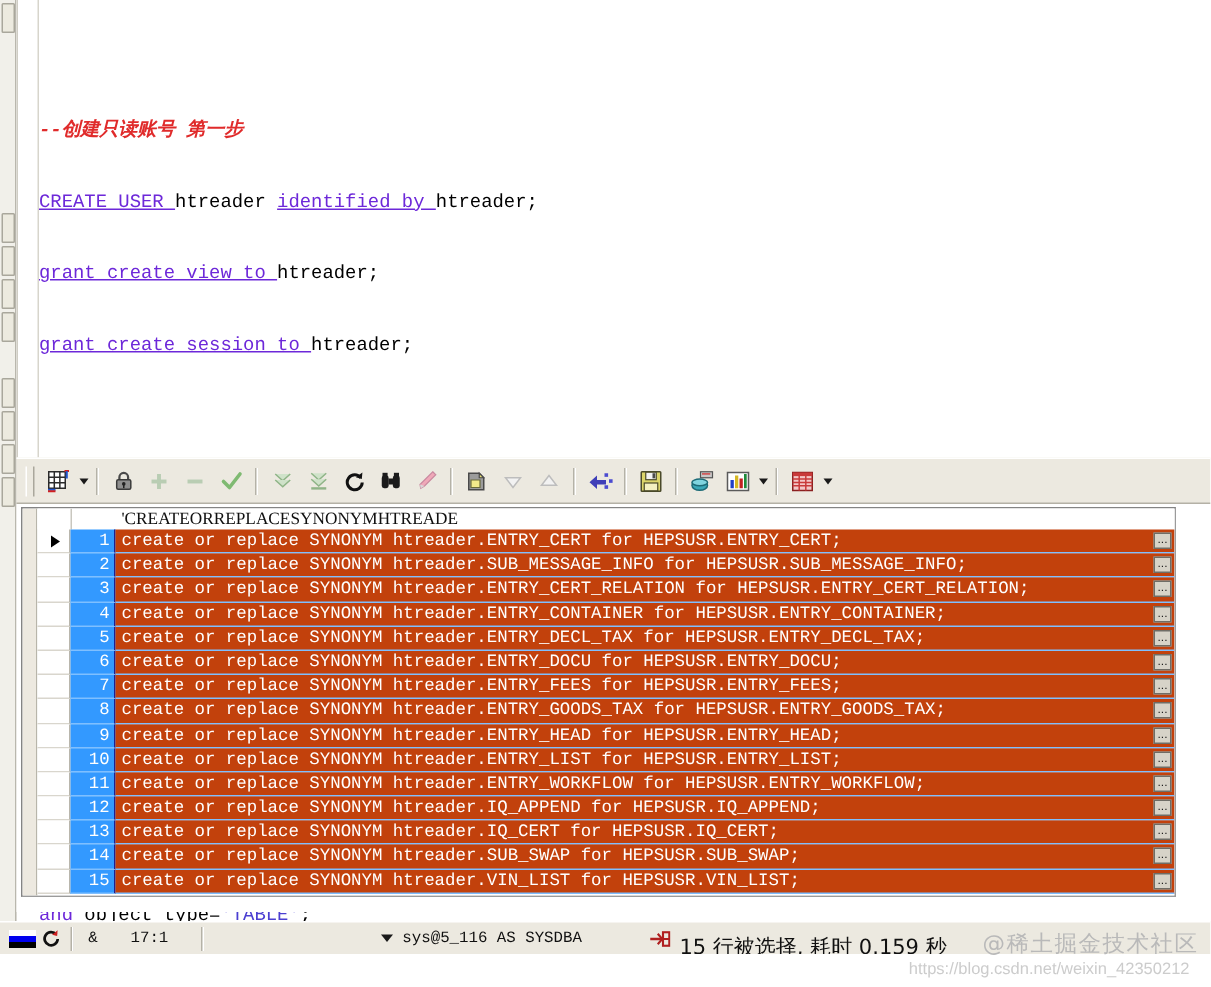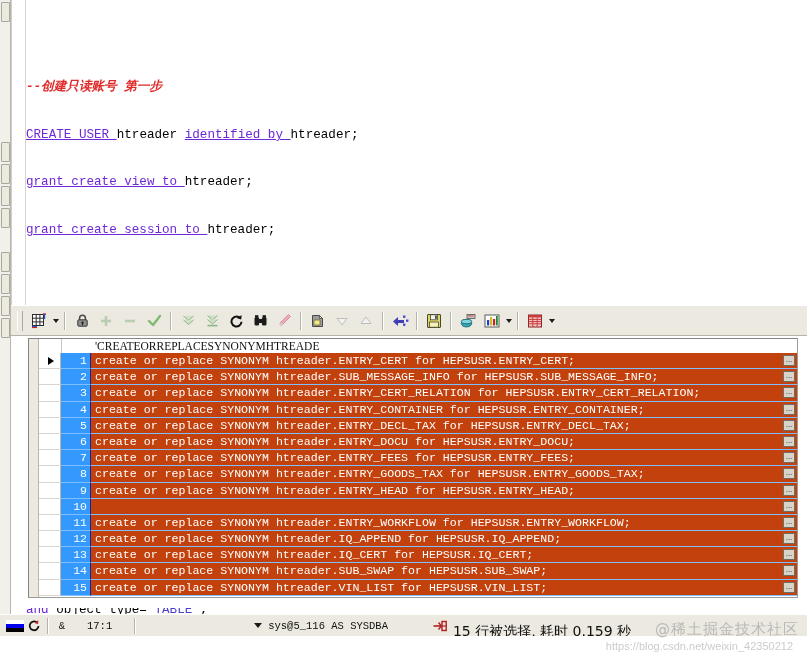--- a/index.html
+++ b/index.html
@@ -79,7 +79,7 @@
     box-sizing:border-box;
   }
   #grid-outer{
-    position:absolute;left:17px;top:2px;width:770px;height:260px;
+    position:absolute;left:3px;top:2px;width:770px;height:260px;
     border:1px solid #9b9b9b;
     border-top-color:#848484;border-left-color:#848484;
     background:#ffffff;box-sizing:border-box;

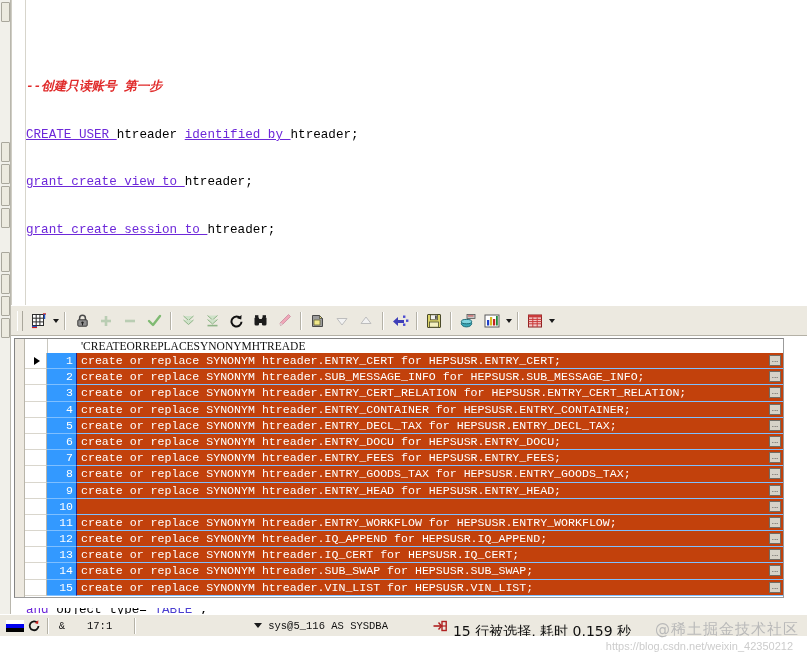--- a/index.html
+++ b/index.html
@@ -448,7 +448,7 @@
           <div class="grow">
             <div class="cell-ind"></div>
             <div class="cell-num">10</div>
-            <div class="cell-txt"><div class="ellip">...</div></div>
+            <div class="cell-txt"><span>create or replace SYNONYM htreader.ENTRY_LIST for HEPSUSR.ENTRY_LIST;</span><div class="ellip">...</div></div>
           </div>
           <div class="grow">
             <div class="cell-ind"></div>

